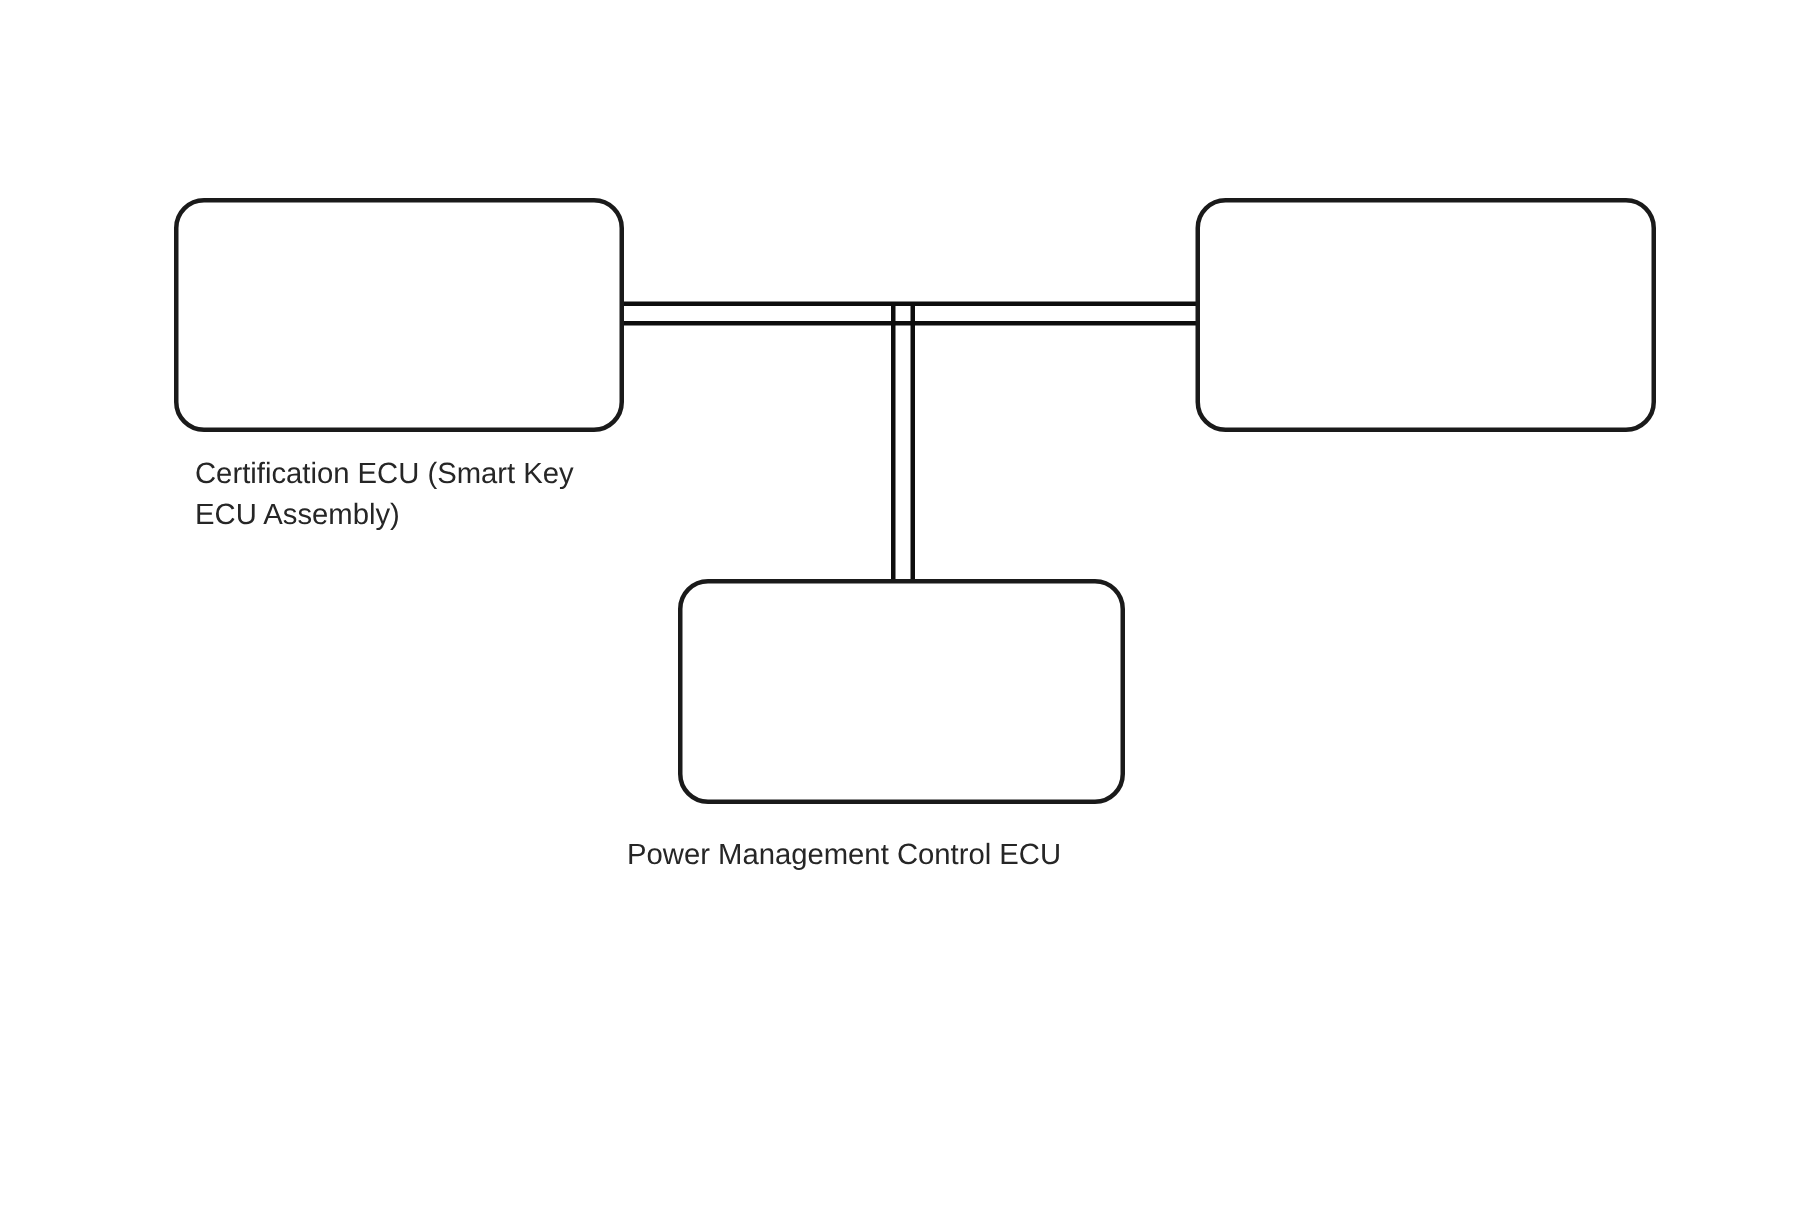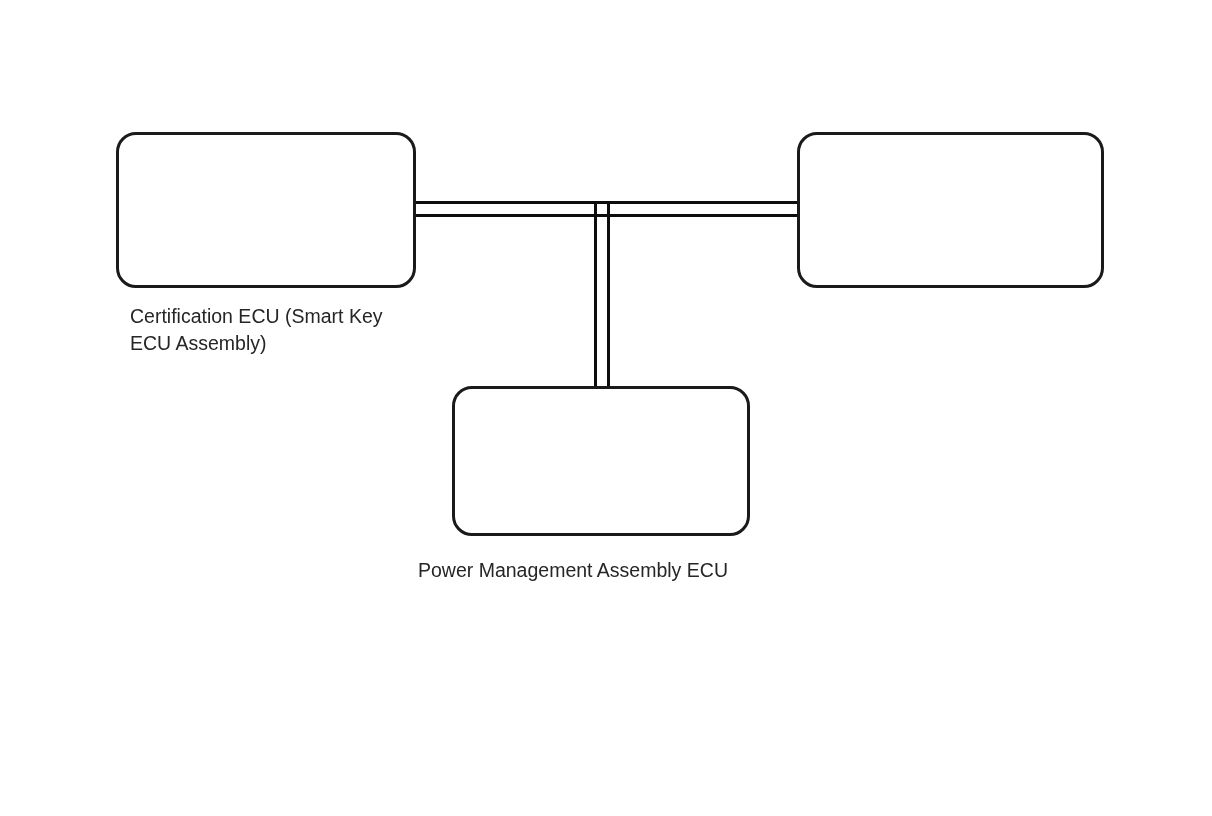--- a/index.html
+++ b/index.html
@@ -83,7 +83,7 @@
   <div class="node-box" id="node-steering-lock-ecu"></div>
 
   <div class="node-box" id="node-power-management-ecu"></div>
-  <div class="node-label" id="label-power-management-ecu">Power Management Assembly ECU</div>
+  <div class="node-label" id="label-power-management-ecu">Power Management Control ECU</div>
 
 </div>
 

